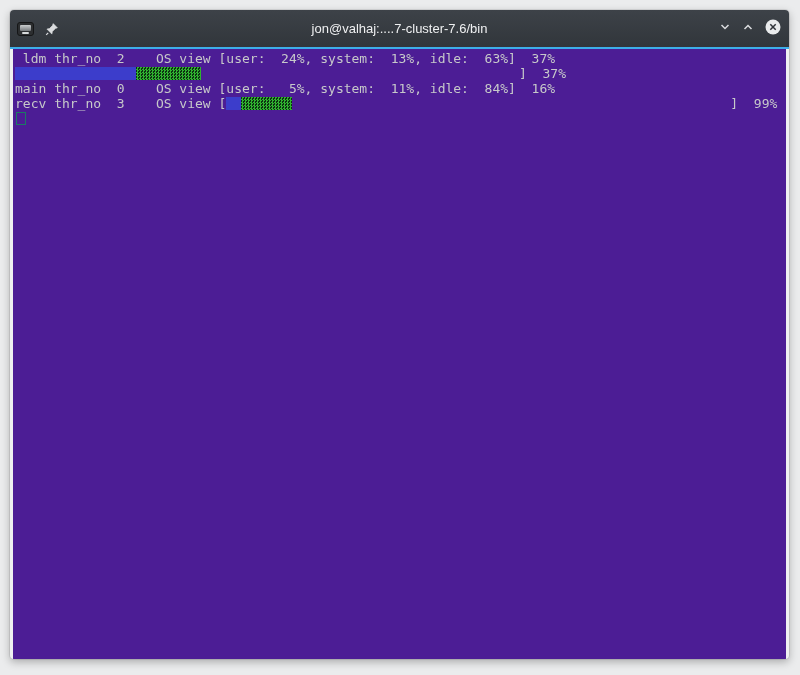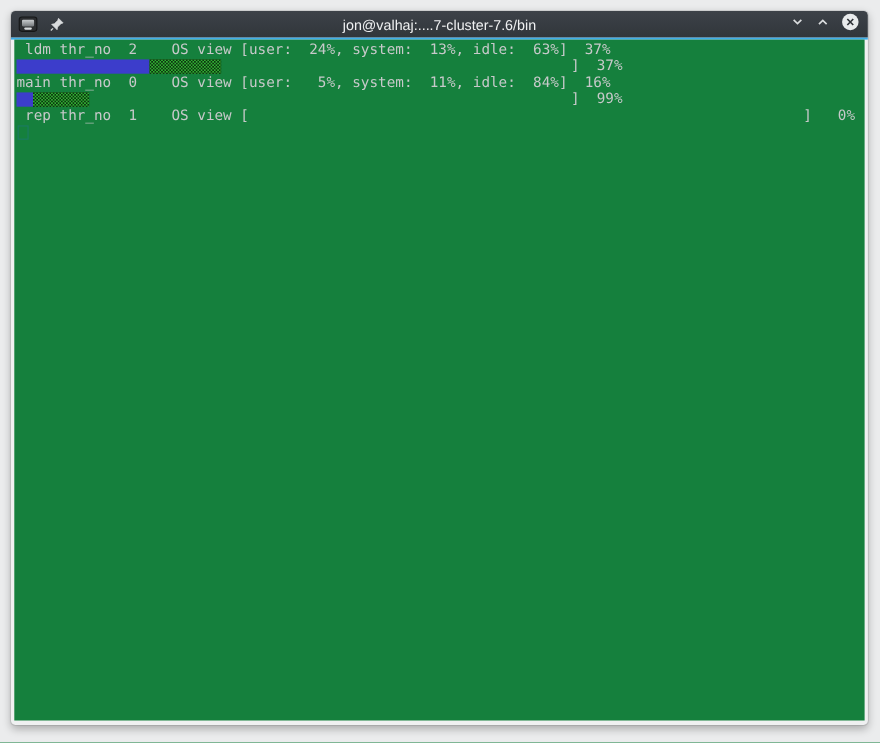--- a/index.html
+++ b/index.html
@@ -18,7 +18,7 @@
     overflow:hidden;
   }
   .titlebar{
-    height:24px;
+    height:37px;
     background:linear-gradient(#3d4248,#31363b);
     display:flex;align-items:center;
     padding:0 7px;

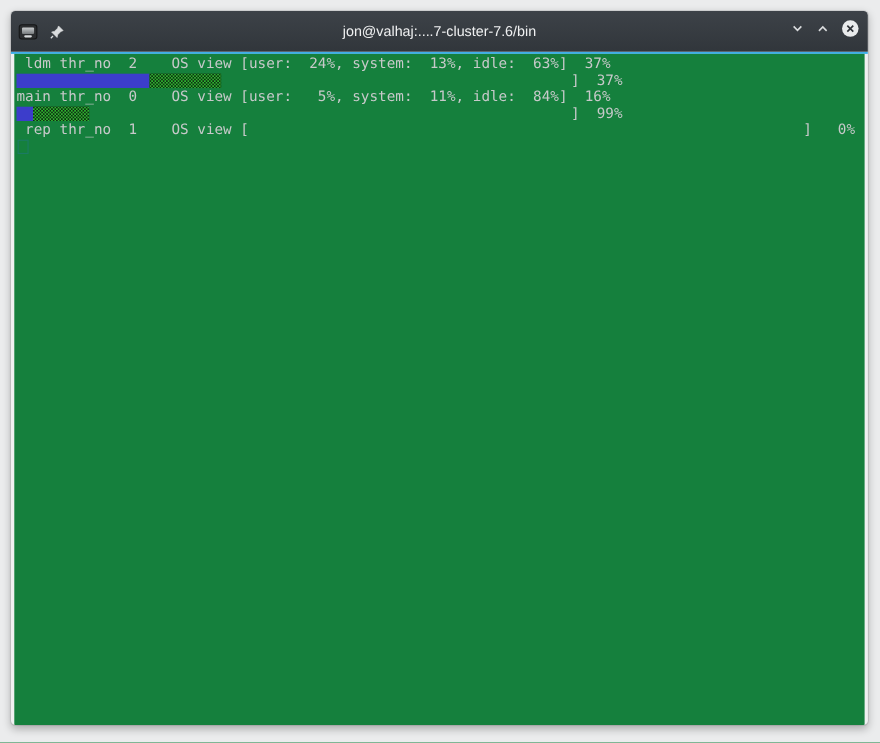--- a/index.html
+++ b/index.html
@@ -58,7 +58,7 @@
   }
   .terminal{
     height:619px;
-    background:#15803d;
+    background:#4c1d95;
     color:#c7c9ca;
     font-family:"DejaVu Sans Mono", monospace;
     font-size:13px;

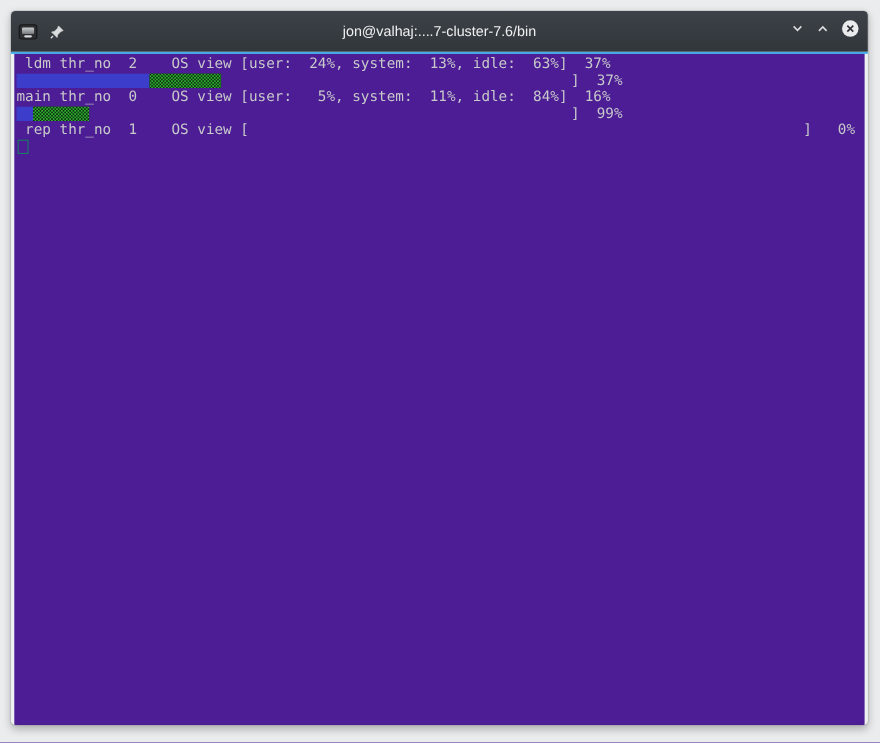--- a/index.html
+++ b/index.html
@@ -152,7 +152,7 @@
           <div class="trow"> ldm thr_no  2    OS view [user:  24%, system:  13%, idle:  63%]  37%</div>
           <div class="trow"><span class="barbox"><span class="seg user" style="width: 24%;"></span><span class="seg system" style="left: 24%; width: 13%;"></span></span><span class="pre">]  37%</span></div>
           <div class="trow">main thr_no  0    OS view [user:   5%, system:  11%, idle:  84%]  16%</div>
-          <div class="trow"><span class="barbox"><span class="seg user" style="width: 3%;"></span><span class="seg system" style="left: 3%; width: 10%;"></span></span><span class="pre">]  99%</span></div>
+          <div class="trow"><span class="pre">recv thr_no  3    OS view [</span><span class="barbox"><span class="seg user" style="width: 3%;"></span><span class="seg system" style="left: 3%; width: 10%;"></span></span><span class="pre">]  99%</span></div>
           <div class="trow"><span class="pre"> rep thr_no  1    OS view [</span><span class="barbox"><span class="seg user" style="width: 0%;"></span><span class="seg system" style="left: 0%; width: 0%;"></span></span><span class="pre">]   0%</span></div>
         </div>
       <div class="trow">

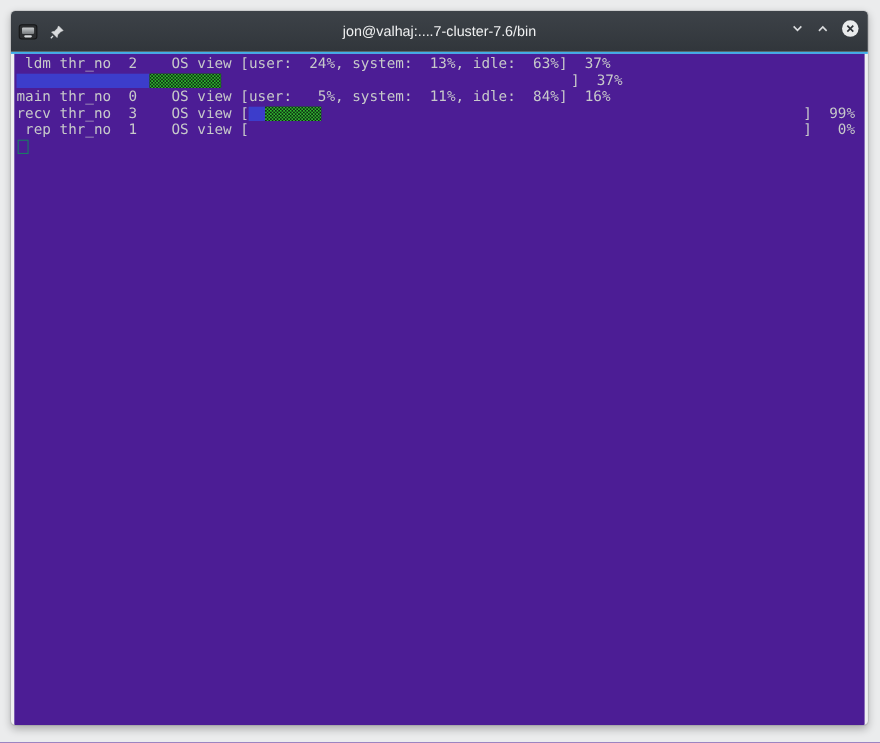--- a/index.html
+++ b/index.html
@@ -153,7 +153,6 @@
           <div class="trow"><span class="barbox"><span class="seg user" style="width: 24%;"></span><span class="seg system" style="left: 24%; width: 13%;"></span></span><span class="pre">]  37%</span></div>
           <div class="trow">main thr_no  0    OS view [user:   5%, system:  11%, idle:  84%]  16%</div>
           <div class="trow"><span class="pre">recv thr_no  3    OS view [</span><span class="barbox"><span class="seg user" style="width: 3%;"></span><span class="seg system" style="left: 3%; width: 10%;"></span></span><span class="pre">]  99%</span></div>
-          <div class="trow"><span class="pre"> rep thr_no  1    OS view [</span><span class="barbox"><span class="seg user" style="width: 0%;"></span><span class="seg system" style="left: 0%; width: 0%;"></span></span><span class="pre">]   0%</span></div>
         </div>
       <div class="trow">
         <span class="cursor"></span>

